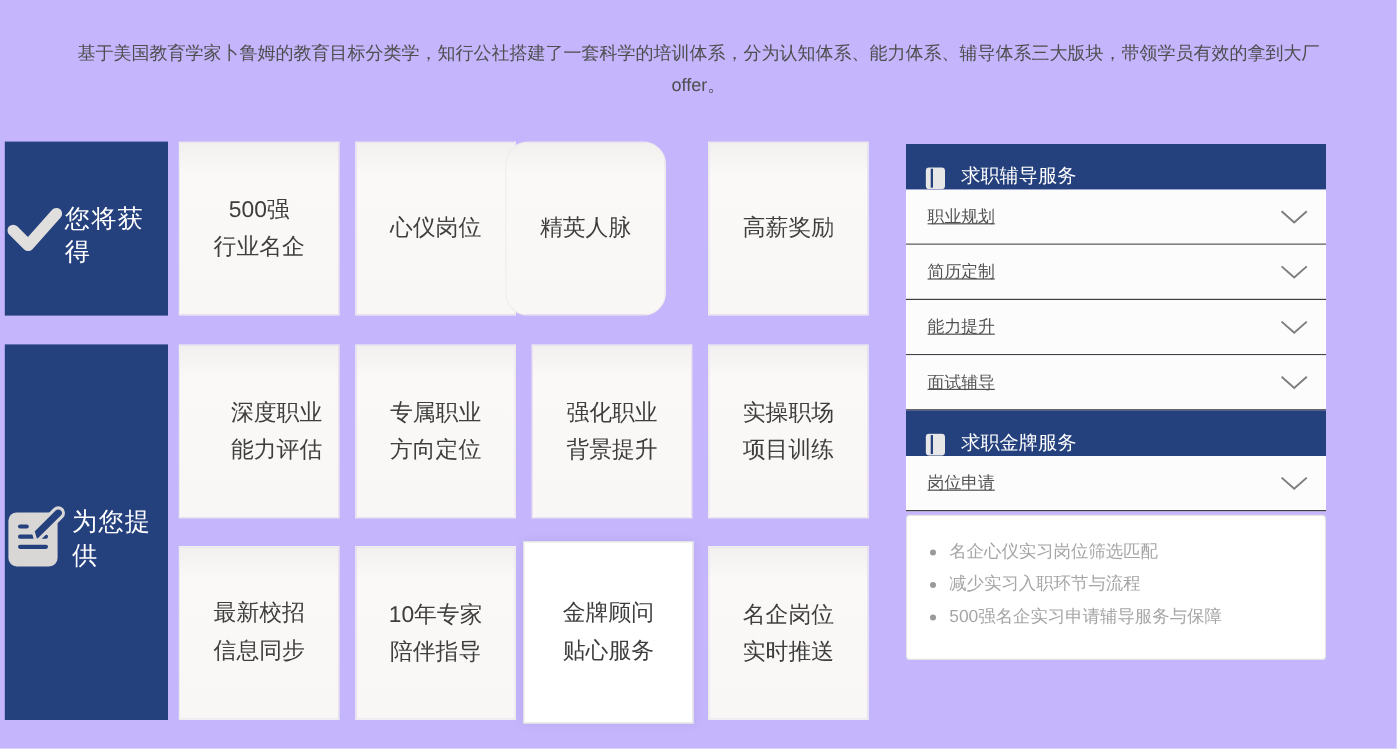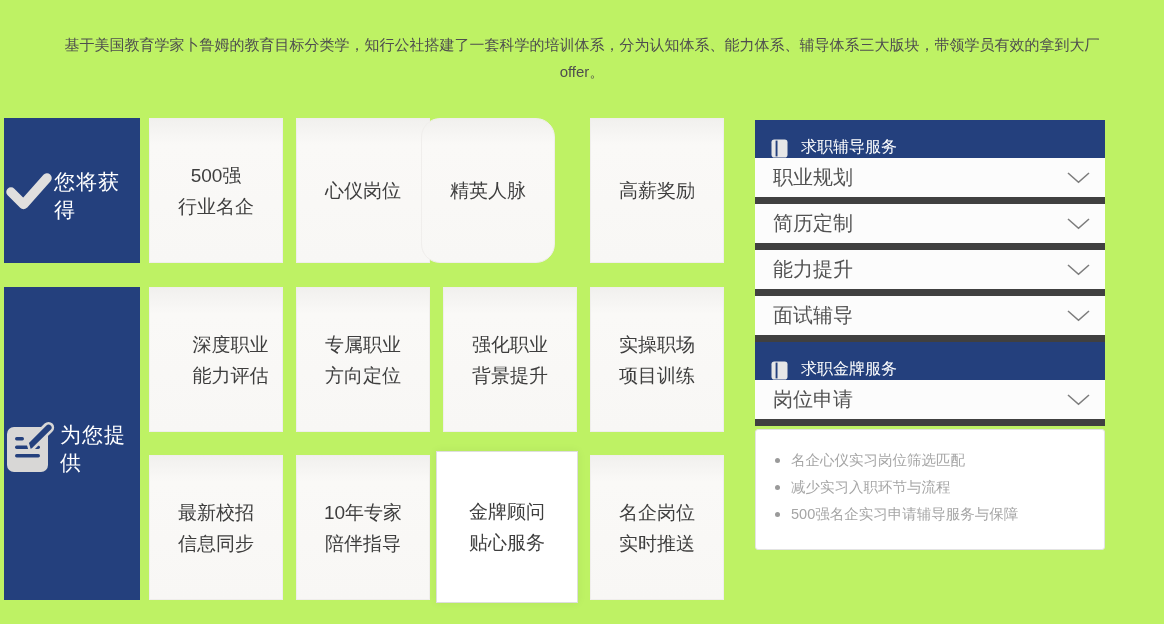--- a/index.html
+++ b/index.html
@@ -5,7 +5,7 @@
   * { margin:0; padding:0; box-sizing:border-box; }
   html,body { background:#ffffff; }
   .page {
-    position:relative; width:1164px; height:624px; background:#bef264;
+    position:relative; width:1164px; height:624px; background:#c4b5fd;
     font-family:"Liberation Sans", sans-serif; overflow:hidden;
   }
   

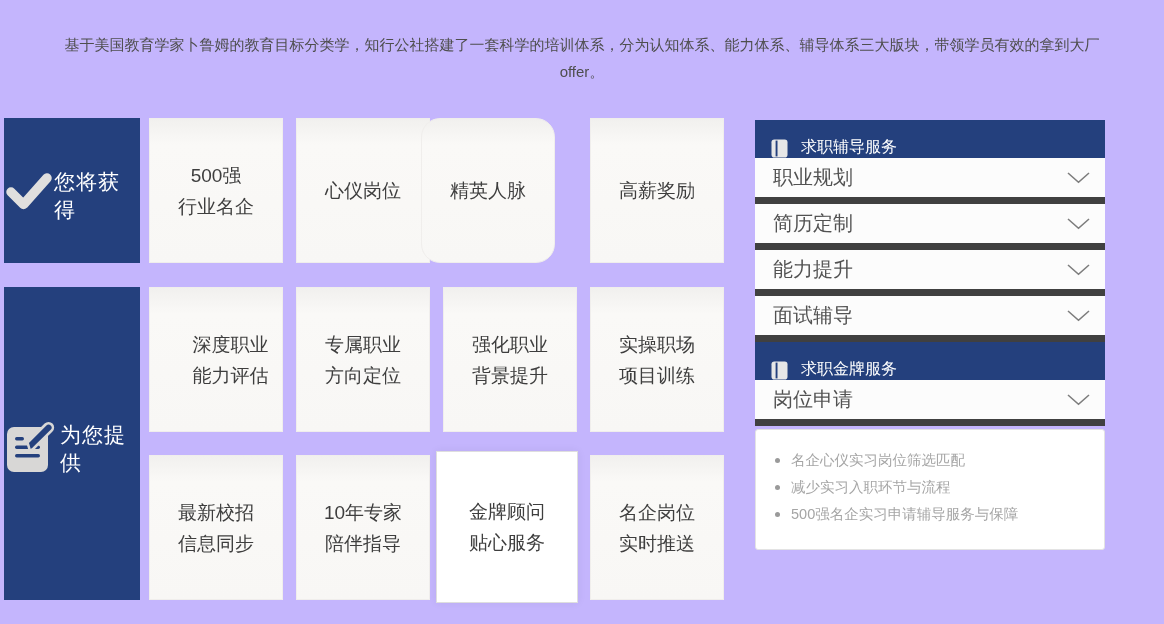--- a/index.html
+++ b/index.html
@@ -29,9 +29,9 @@
   .sidebar { position:absolute; left:755px; top:120px; width:350px; }
   .side-header { height:38px; background:#24407d; color:#ffffff; display:flex;
     align-items:flex-end; gap:13px; padding-left:16px; font-size:16px; }
-  .side-row { height:46px; background:#fcfcfc; border-bottom:7px solid #404040;
+  .side-row { height:46px; background:#fcfcfc; border-bottom:1px solid #404040;
     display:flex; align-items:center; justify-content:space-between;
-    padding:0 15px 0 18px; font-size:20px; color:#525252; cursor:pointer; }
+    padding:0 15px 0 18px; font-size:14px; color:#525252; cursor:pointer;text-decoration:underline; }
   .section-2 { margin-top:0; }
   .bullet-box { margin-top:3px; border:1px solid #e3e3e3; border-radius:3px;
     background:#ffffff; height:121px; padding:17px 12px 0 19px; }

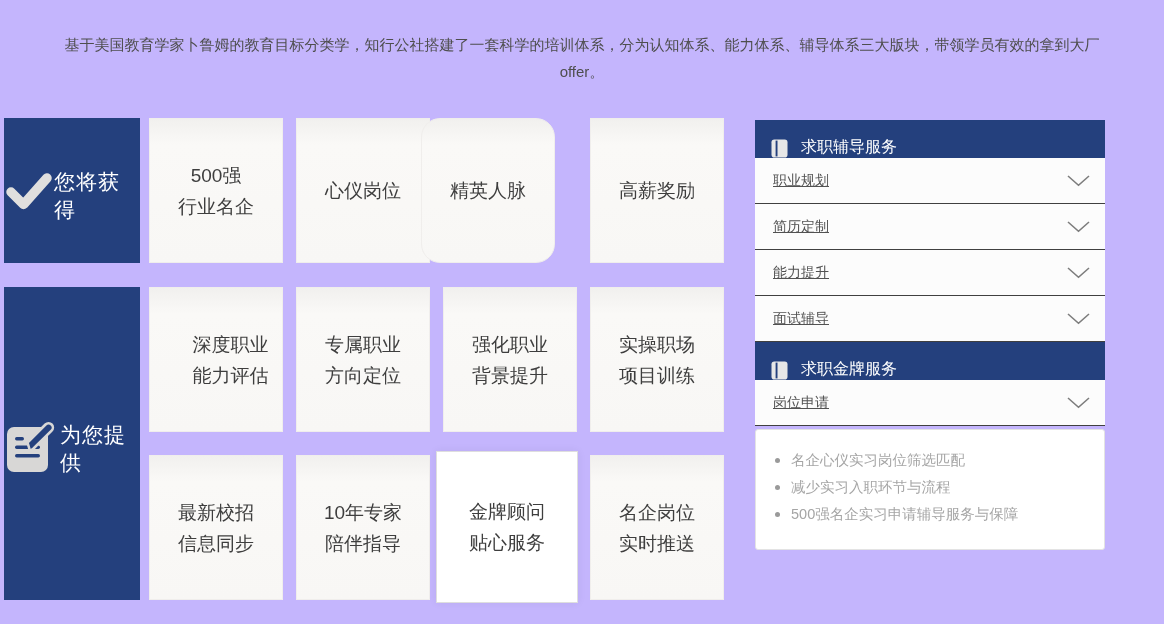--- a/index.html
+++ b/index.html
@@ -106,7 +106,7 @@
     <div>项目训练</div>
   </div>
 
-  <div class="card" style="left:149px; top:455px;">
+  <div class="card" style="left:149px; top:455px;font-family:Liberation Mono, monospace;">
     <div>最新校招</div>
     <div>信息同步</div>
   </div>

